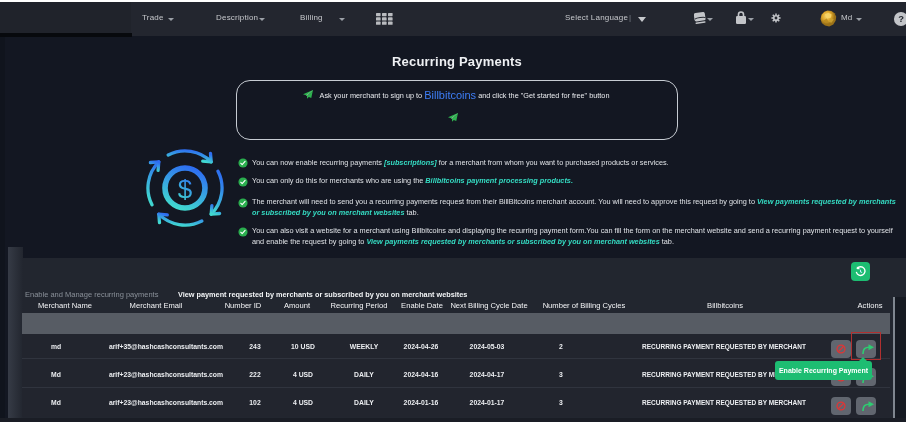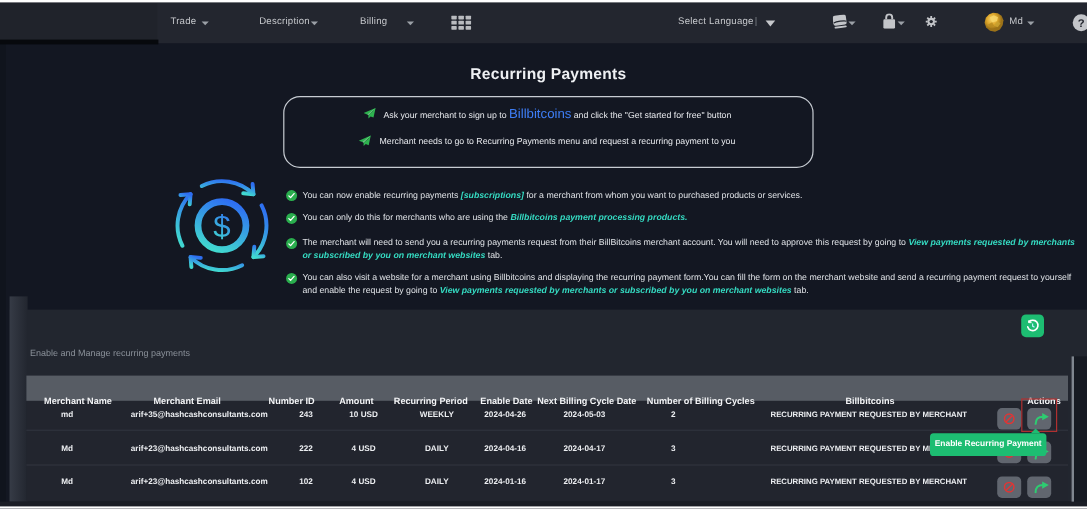--- a/index.html
+++ b/index.html
@@ -151,7 +151,6 @@
           <path fill="#2eb34f" d="M22 2 L2 10.5 l6 2.2 L20 5 10 13.8 v5.7 l3.6-3.5 4.9 2z"></path>
           <path fill="#7ddf96" d="M22 2 L8 12.7 l2 1.1 z"></path>
         </svg>
-      <span>Merchant needs to go to Recurring Payments menu and request a recurring payment to you</span>
     </div>
   </div>
 

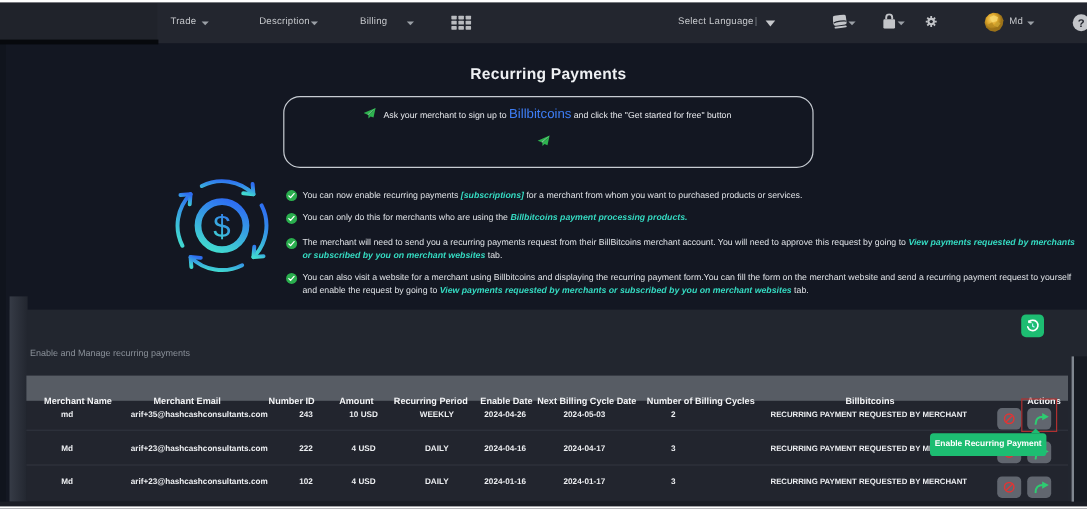--- a/index.html
+++ b/index.html
@@ -211,6 +211,7 @@
     </svg>
   </div>
   <div class="tab1">Enable and Manage recurring payments</div>
+  <div class="tab2">View payment requested by merchants or subscribed by you on merchant websites</div>
 
   <div id="thead"></div>
   <span class="hcell" style="left:65px;">Merchant Name</span>

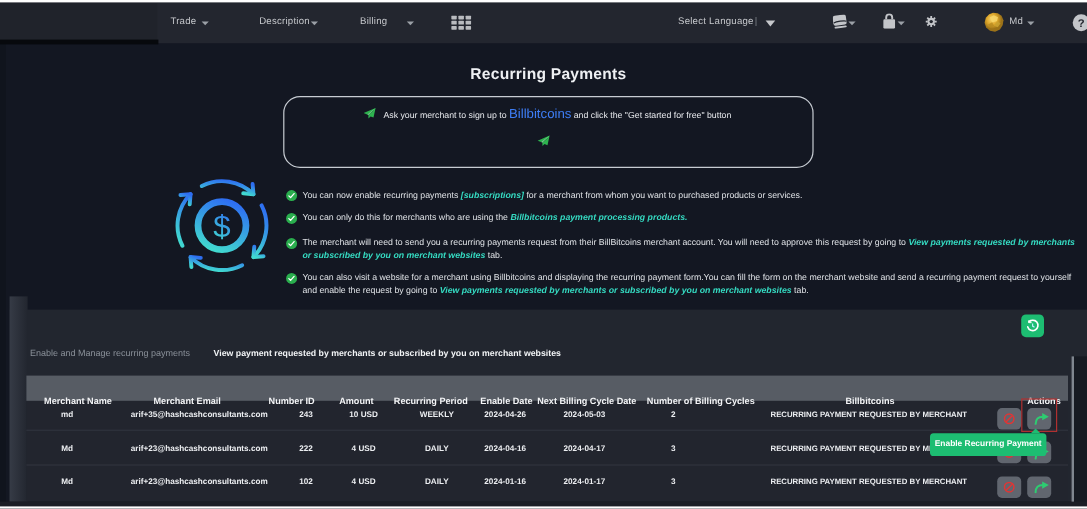--- a/index.html
+++ b/index.html
@@ -43,7 +43,7 @@
 
   
   #thead { position:absolute; left:22px; top:313px; width:868px; height:21px; background:#575c64; z-index:2; }
-  .hcell { position:absolute; z-index:3; top:330px; font-size:7.6px; font-weight:bold; color:#f4f5f7; white-space:nowrap; transform:translateX(-50%); }
+  .hcell { position:absolute; z-index:3; top:301px; font-size:7.6px; font-weight:normal; color:#f4f5f7; white-space:nowrap; transform:translateX(-50%); }
   .row { position:absolute; left:22px; width:868px; background:#22252e; z-index:1; }
   .ccell { position:absolute; z-index:2; font-size:6.8px; font-weight:bold; color:#eceef1; white-space:nowrap; transform:translate(-50%,-50%); }
   .btn { position:absolute; z-index:2; width:20px; height:18px; background:#61666f; border-radius:4px; }

